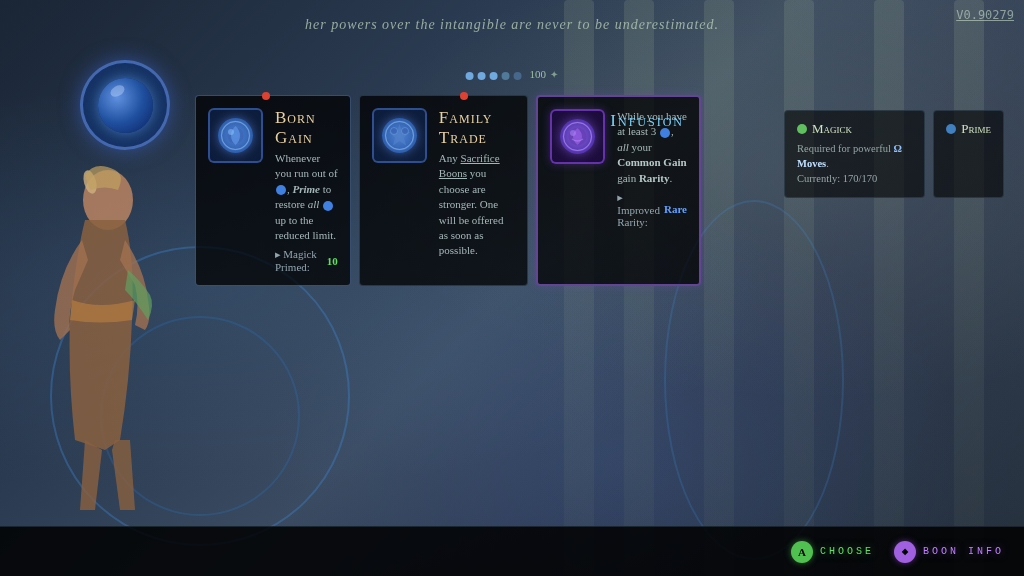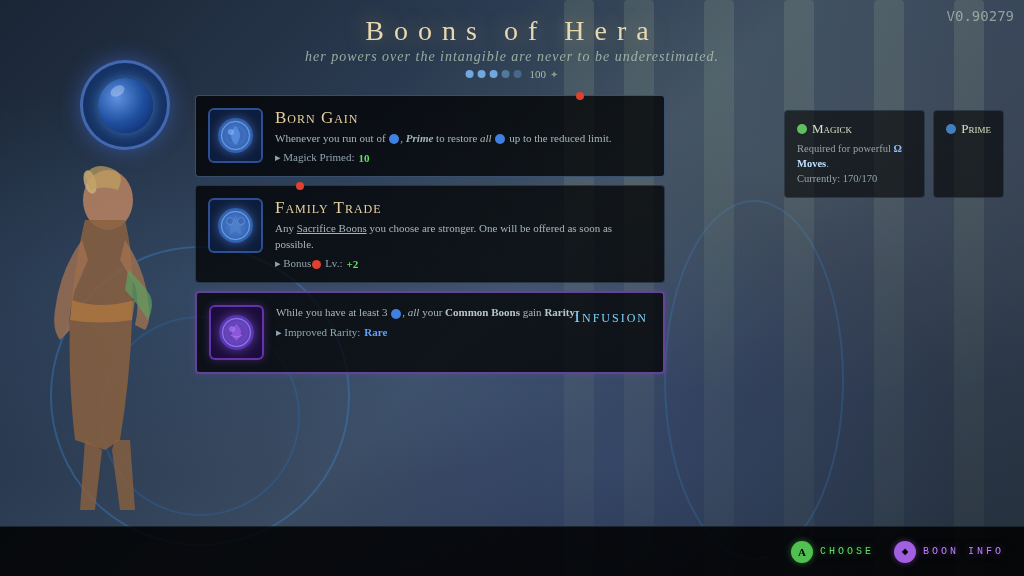--- a/index.html
+++ b/index.html
@@ -477,7 +477,6 @@
 <div class="version">V0.90279</div>
 
 <div class="header">
-  <div class="header-title">Boons of Hera</div>
   <div class="header-subtitle">her powers over the intangible are never to be underestimated.</div>
 </div>
 

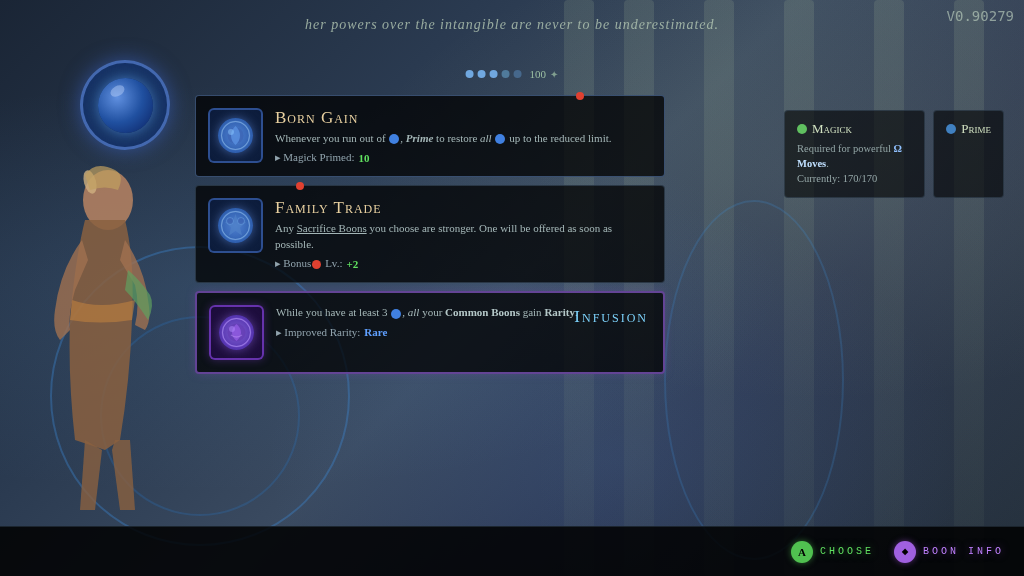--- a/index.html
+++ b/index.html
@@ -55,8 +55,9 @@
       top: 8px;
       right: 10px;
       color: rgba(200,220,200,0.6);
-      font-size: 14px;
+      font-size: 12px;
       font-family: monospace;
+      text-decoration: underline;
     }
 
     

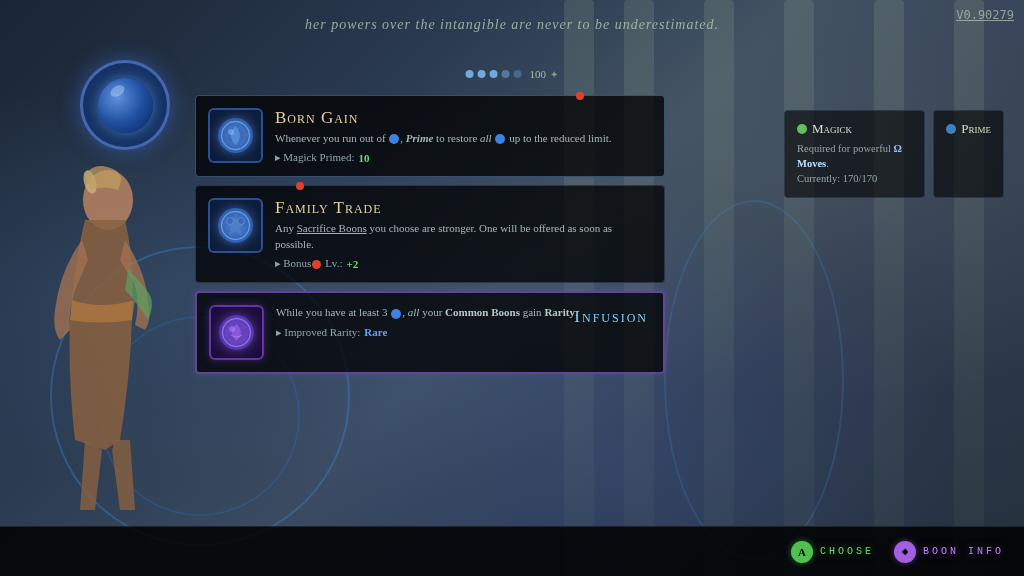--- a/index.html
+++ b/index.html
@@ -93,7 +93,7 @@
       left: 50%;
       transform: translateX(-50%);
       display: flex;
-      align-items: center;
+      align-items: flex-end;
       gap: 4px;
     }
 

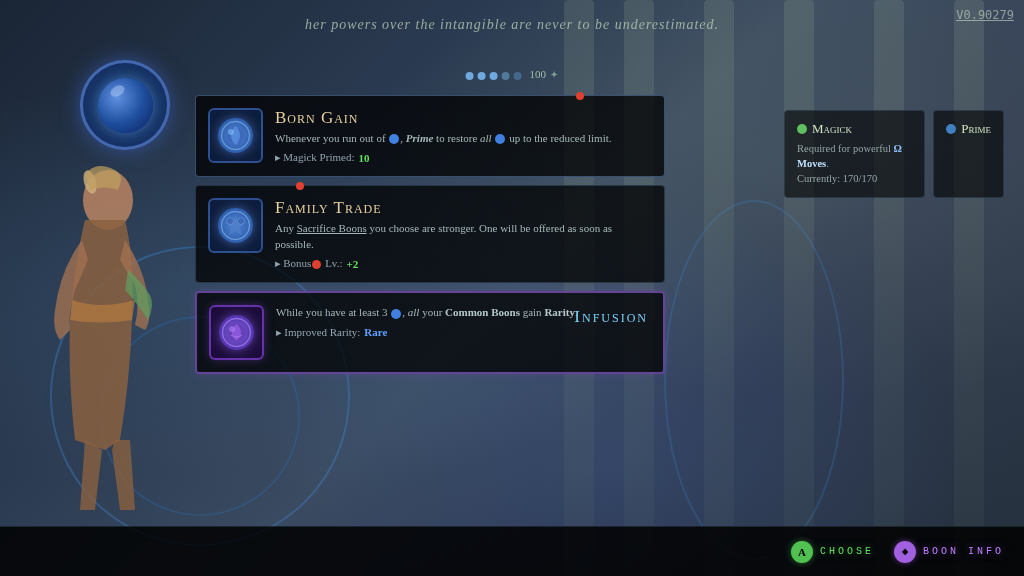--- a/index.html
+++ b/index.html
@@ -169,9 +169,9 @@
       position: absolute;
       left: 195px;
       top: 95px;
-      width: 470px;
-      display: flex;
-      flex-direction: column;
+      width: 506px;
+      display: flex;
+      flex-direction: row;
       gap: 8px;
     }
 

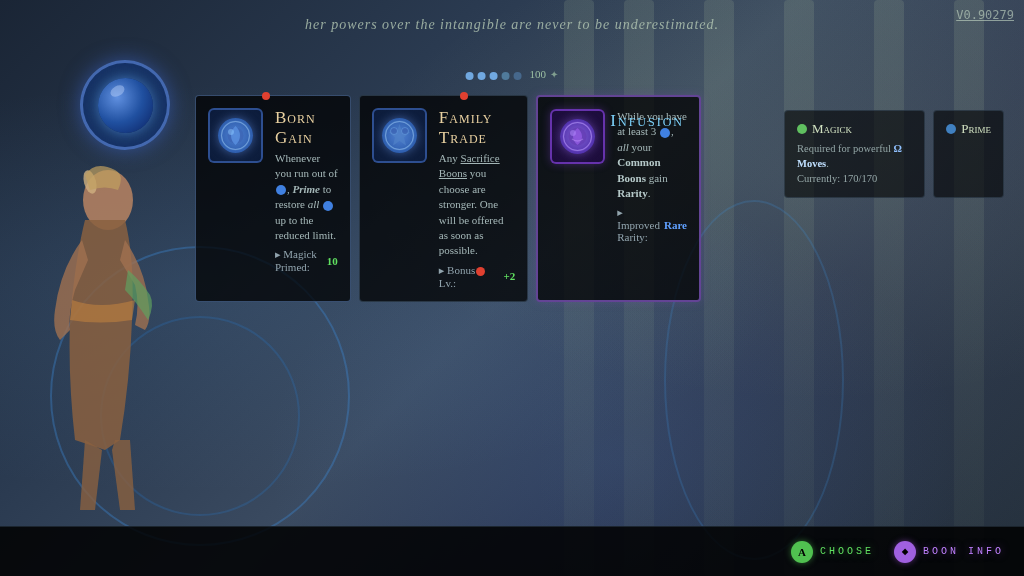--- a/index.html
+++ b/index.html
@@ -587,7 +587,7 @@
     <div class="boon-content">
       <div class="infusion-label">Infusion</div>
       <div class="boon-desc">
-        While you have at least 3 <span class="inline-icon magick"></span>, <em>all</em> your <span style="font-weight:bold;color:rgba(190,210,210,0.95)">Common Boons</span> gain <span style="font-weight:bold;color:rgba(190,210,210,0.95)">Rarity</span>.
+        While you have at least 3 <span class="inline-icon magick"></span>, <em>all</em> your <span style="font-weight:bold;color:rgba(190,210,210,0.95)">Common Gain</span> gain <span style="font-weight:bold;color:rgba(190,210,210,0.95)">Rarity</span>.
       </div>
       <div class="boon-stat">
         <span class="boon-stat-label">▸ Improved Rarity:</span>

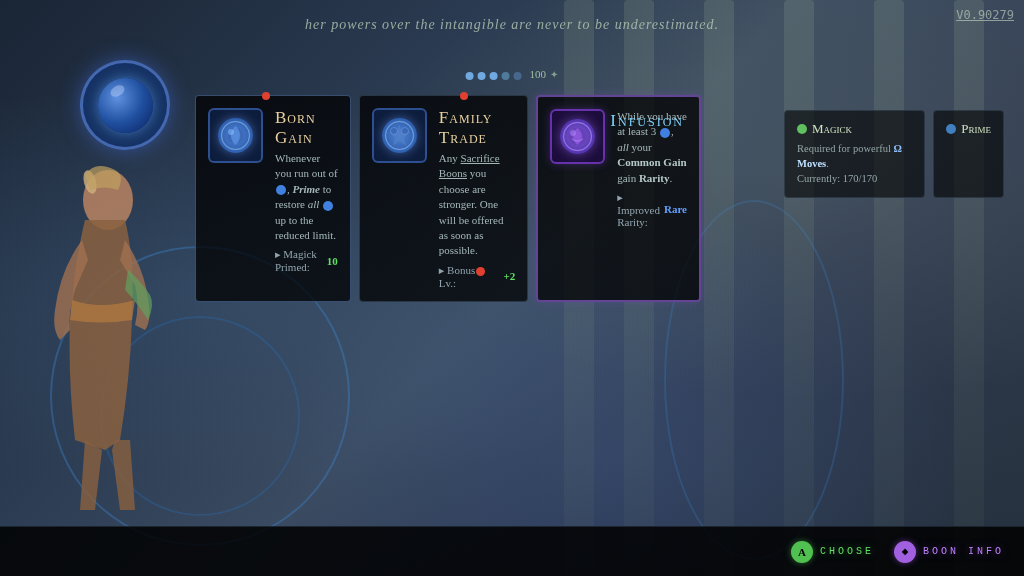--- a/index.html
+++ b/index.html
@@ -565,10 +565,6 @@
       <div class="boon-desc">
         Any <span style="text-decoration:underline;color:rgba(180,200,200,0.9)">Sacrifice Boons</span> you choose are stronger. One will be offered as soon as possible.
       </div>
-      <div class="boon-stat">
-        <span class="boon-stat-label">▸ Bonus<span class="inline-icon red"></span> Lv.:</span>
-        <span class="boon-stat-value">+2</span>
-      </div>
     </div>
   </div>
 

